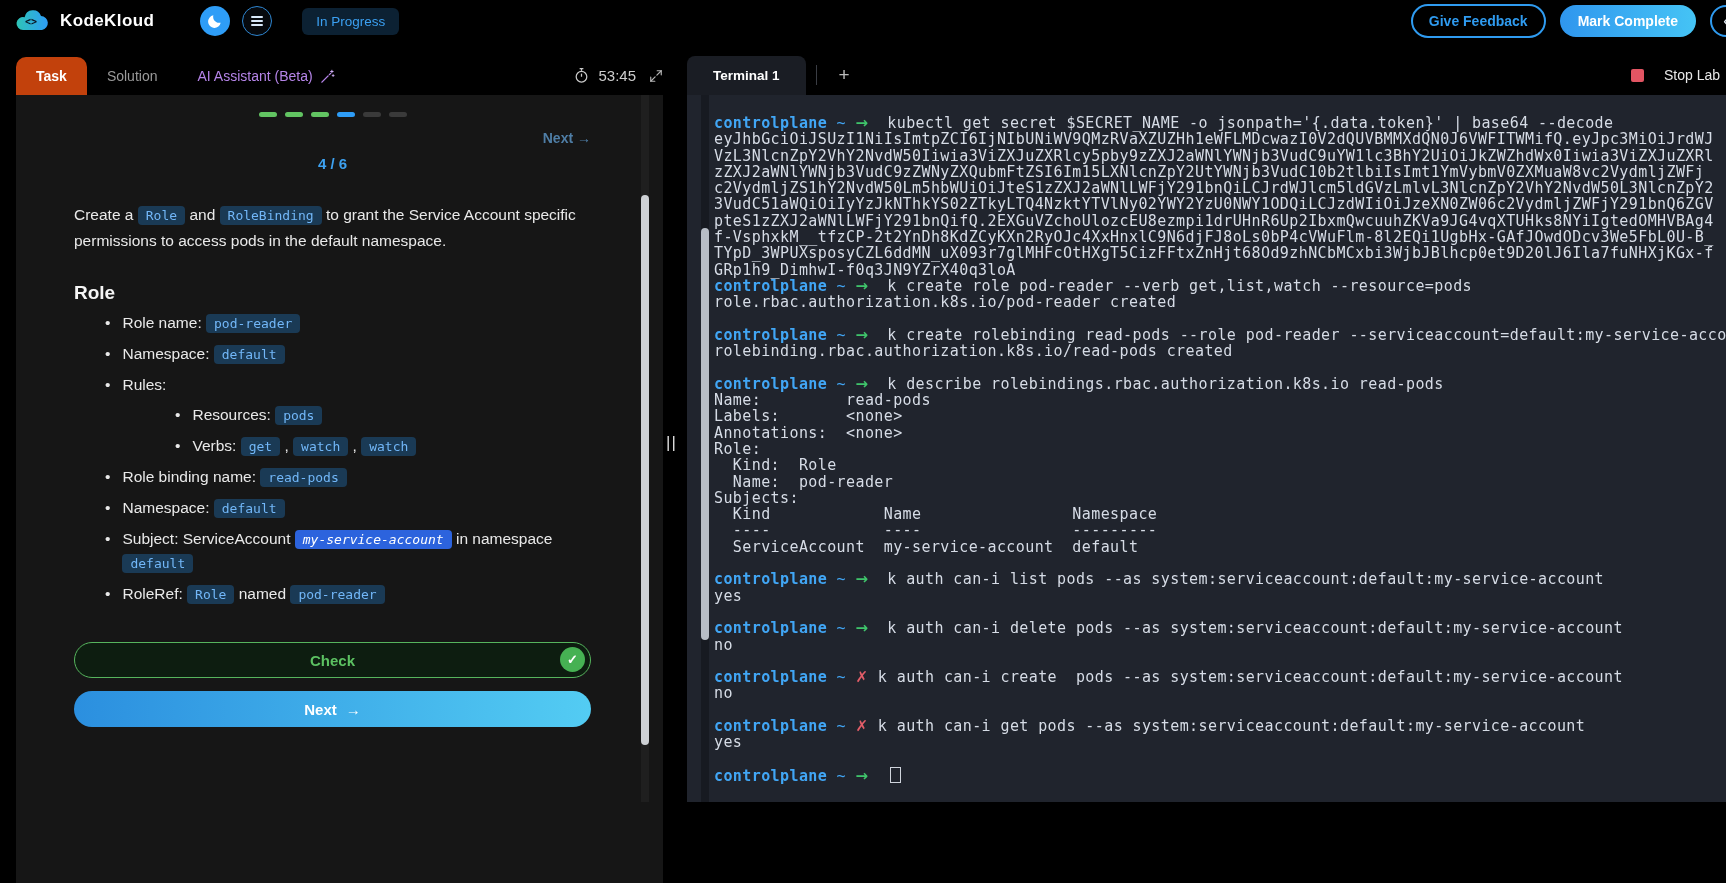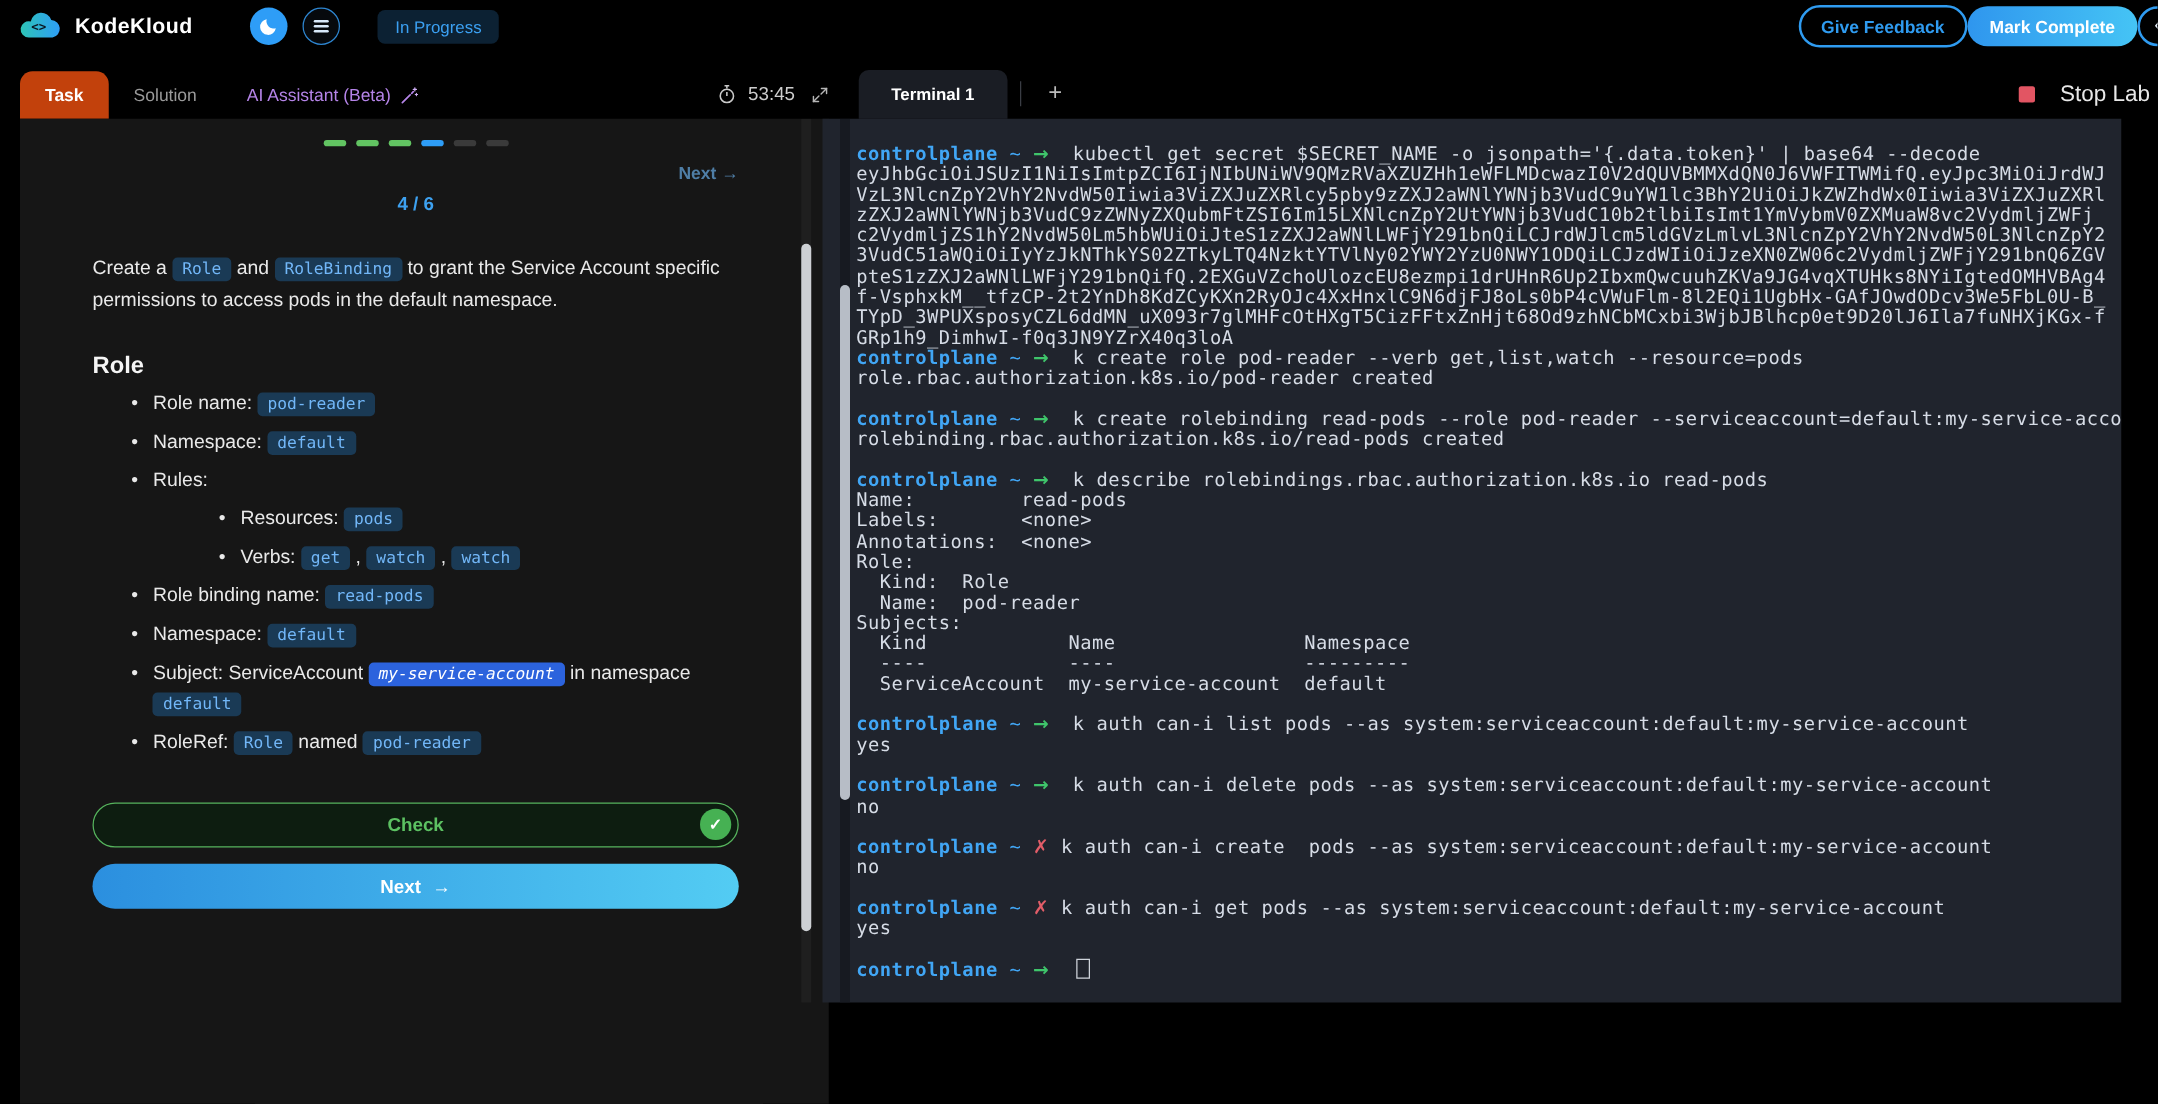--- a/index.html
+++ b/index.html
@@ -18,7 +18,7 @@
   .menu-bars i{display:block;width:12px;height:1.8px;background:#d8e9fa;border-radius:1px;}
   .badge{margin-left:30px;background:#0c2133;color:#3ba0f2;font-size:13.5px;font-weight:500;padding:6px 14px;border-radius:6px;}
   .lab-title{margin-left:26px;font-size:15px;color:#f0f0f0;font-weight:500;}
-  .header-right{position:absolute;right:0;top:0;height:42px;display:flex;align-items:center;}
+  .header-right{position:absolute;right:0;top:0;height:42px;display:flex;align-items:center;gap:14px;}
   .btn-outline{background:transparent;border:2px solid #2f9bf0;color:#2f9bf0;border-radius:17px;padding:7px 16px;font-weight:bold;font-size:14px;font-family:inherit;cursor:pointer;}
   .btn-fill{background:linear-gradient(90deg,#2f96ee,#45c4f5);border:none;color:#fff;border-radius:17px;padding:8px 18px;font-weight:bold;font-size:14px;font-family:inherit;cursor:pointer;}
   .collapse-circle{width:32px;height:32px;border-radius:50%;border:2px solid #2f9bf0;background:transparent;color:#e8f1fa;font-size:16px;display:flex;align-items:center;justify-content:center;margin-right:-16px;cursor:pointer;}

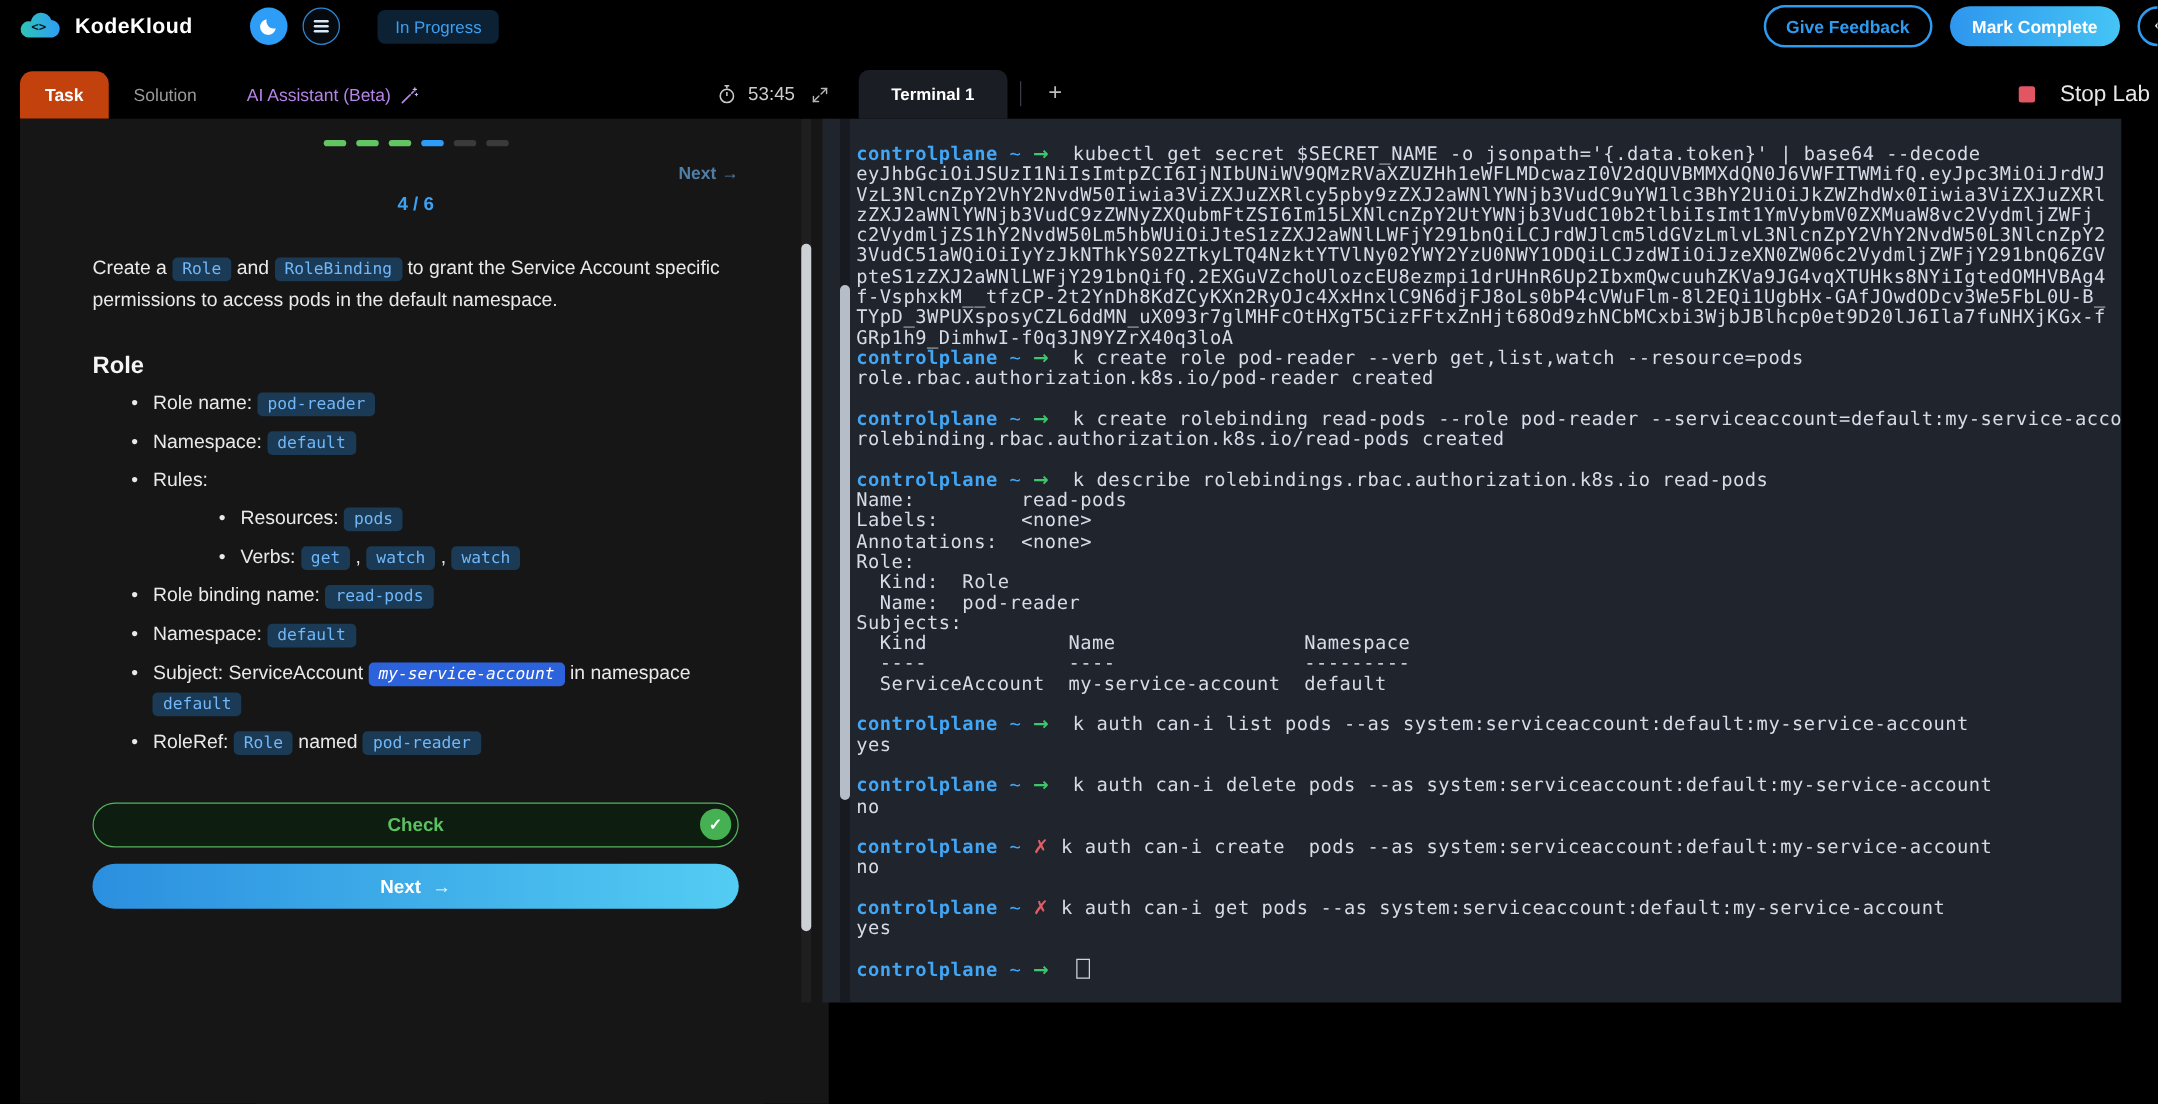--- a/index.html
+++ b/index.html
@@ -61,7 +61,7 @@
   .term-tab{background:#1a1d24;border-radius:8px 8px 0 0;color:#fff;font-weight:bold;font-size:13.5px;padding:12px 26px;cursor:pointer;}
   .term-sep{width:1px;height:20px;background:#3a3d44;margin-left:10px;}
   .term-plus{background:transparent;border:none;color:#bbb;font-size:19px;margin-left:16px;cursor:pointer;font-family:inherit;}
-  .stop-lab{margin-left:auto;display:flex;align-items:center;gap:20px;color:#e8e8e8;font-size:18px;margin-right:6px;cursor:pointer;}
+  .stop-lab{margin-left:auto;display:flex;align-items:center;gap:20px;color:#e8e8e8;font-size:14px;margin-right:6px;cursor:pointer;}
   .stop-square{width:13px;height:13px;background:#e25563;border-radius:2px;}
   .terminal{position:absolute;left:658px;top:95px;width:1039px;height:707px;background:#20242d;overflow:hidden;}
   .term-track{left:14px;top:0;width:8px;height:707px;background:#171a21;}

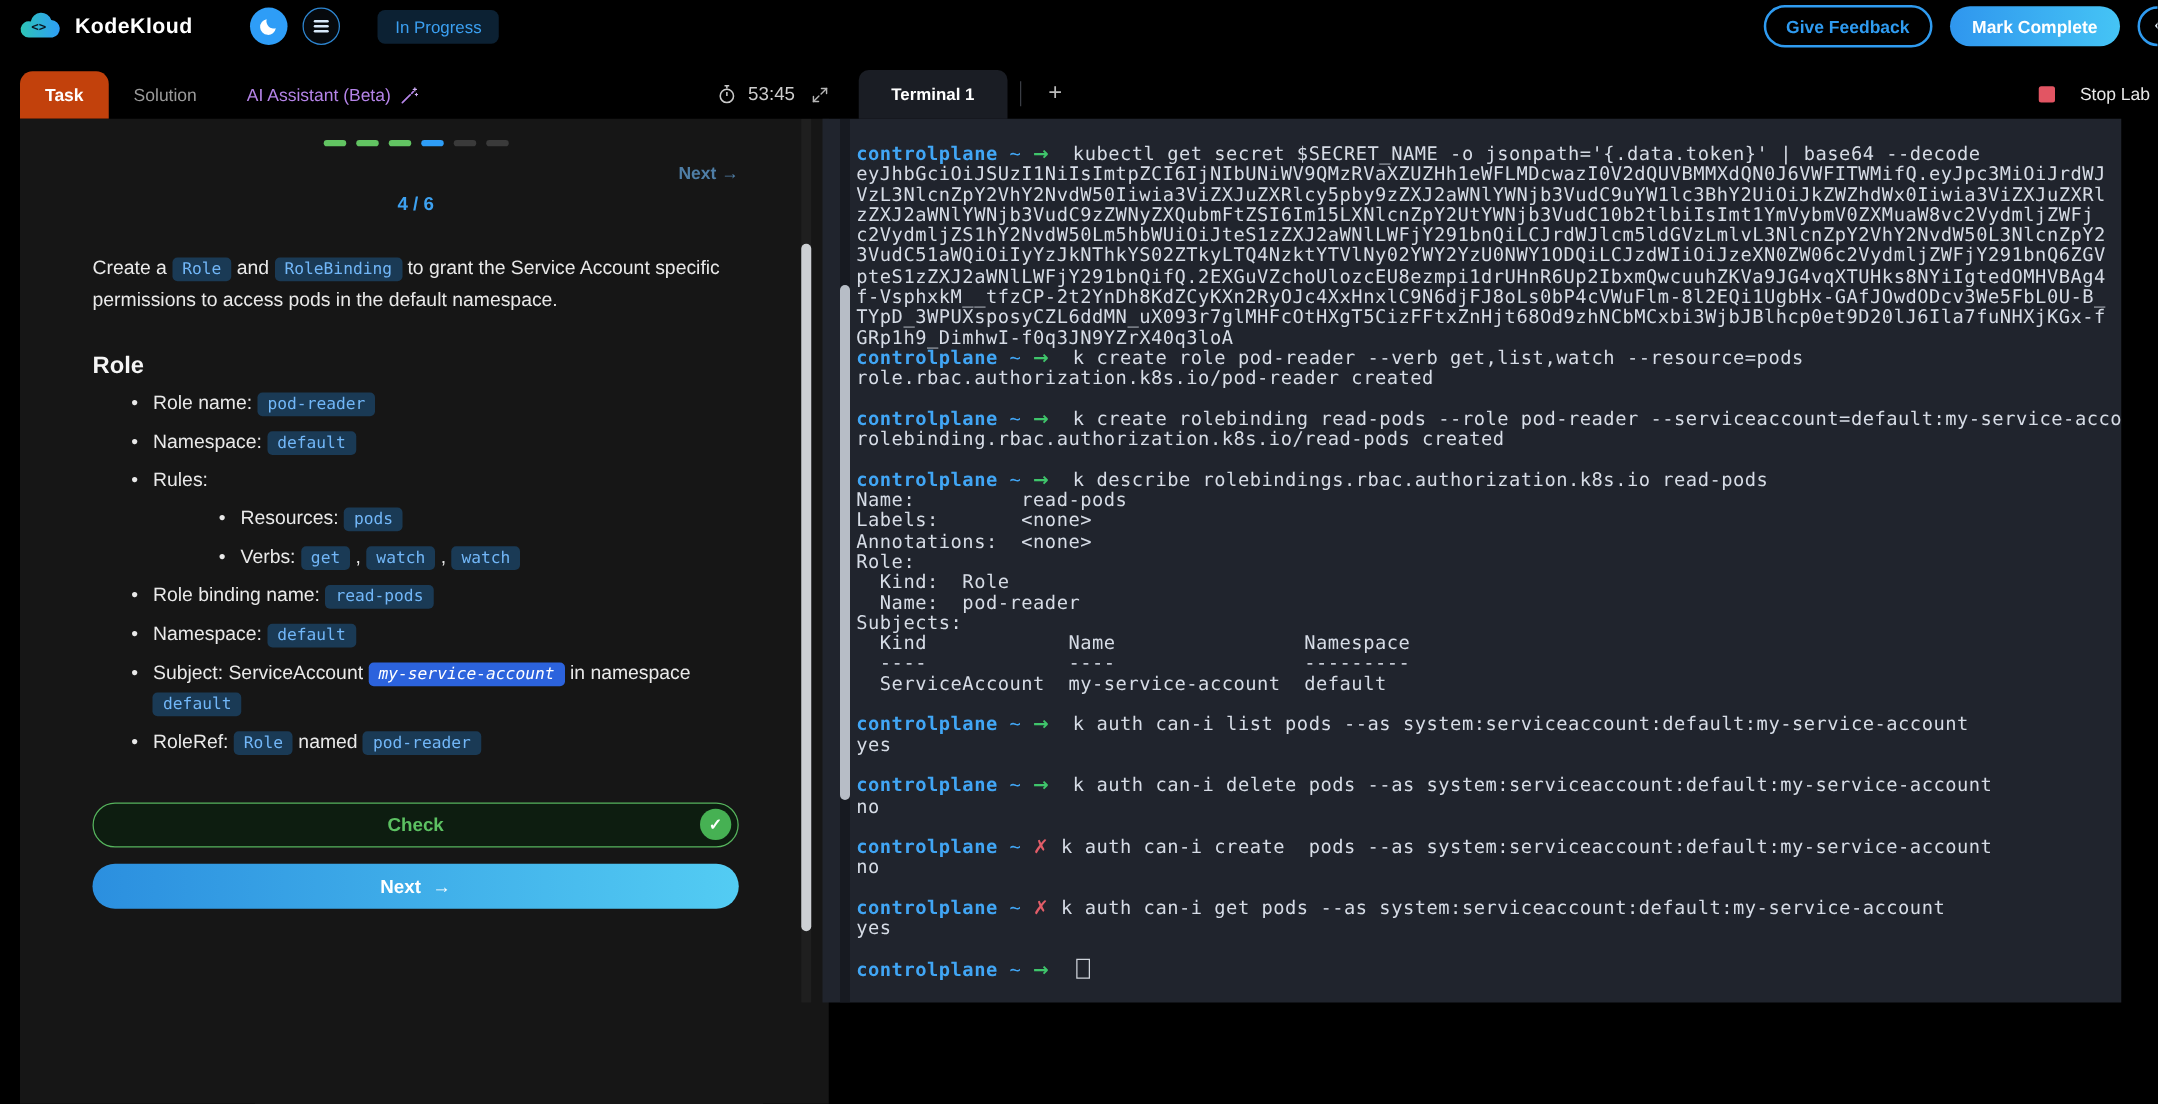--- a/index.html
+++ b/index.html
@@ -63,7 +63,7 @@
   .term-plus{background:transparent;border:none;color:#bbb;font-size:19px;margin-left:16px;cursor:pointer;font-family:inherit;}
   .stop-lab{margin-left:auto;display:flex;align-items:center;gap:20px;color:#e8e8e8;font-size:14px;margin-right:6px;cursor:pointer;}
   .stop-square{width:13px;height:13px;background:#e25563;border-radius:2px;}
-  .terminal{position:absolute;left:658px;top:95px;width:1039px;height:707px;background:#20242d;overflow:hidden;}
+  .terminal{position:absolute;left:687px;top:95px;width:1039px;height:707px;background:#20242d;overflow:hidden;}
   .term-track{left:14px;top:0;width:8px;height:707px;background:#171a21;}
   .term-thumb{left:14px;top:133px;width:8px;height:412px;background:#b7bdc6;}
   .term-body{position:absolute;left:27px;top:20px;right:0;bottom:0;font-family:"DejaVu Sans Mono",monospace;font-size:15px;line-height:16.3px;letter-spacing:.4px;color:#d6dce6;white-space:pre;overflow:hidden;}

